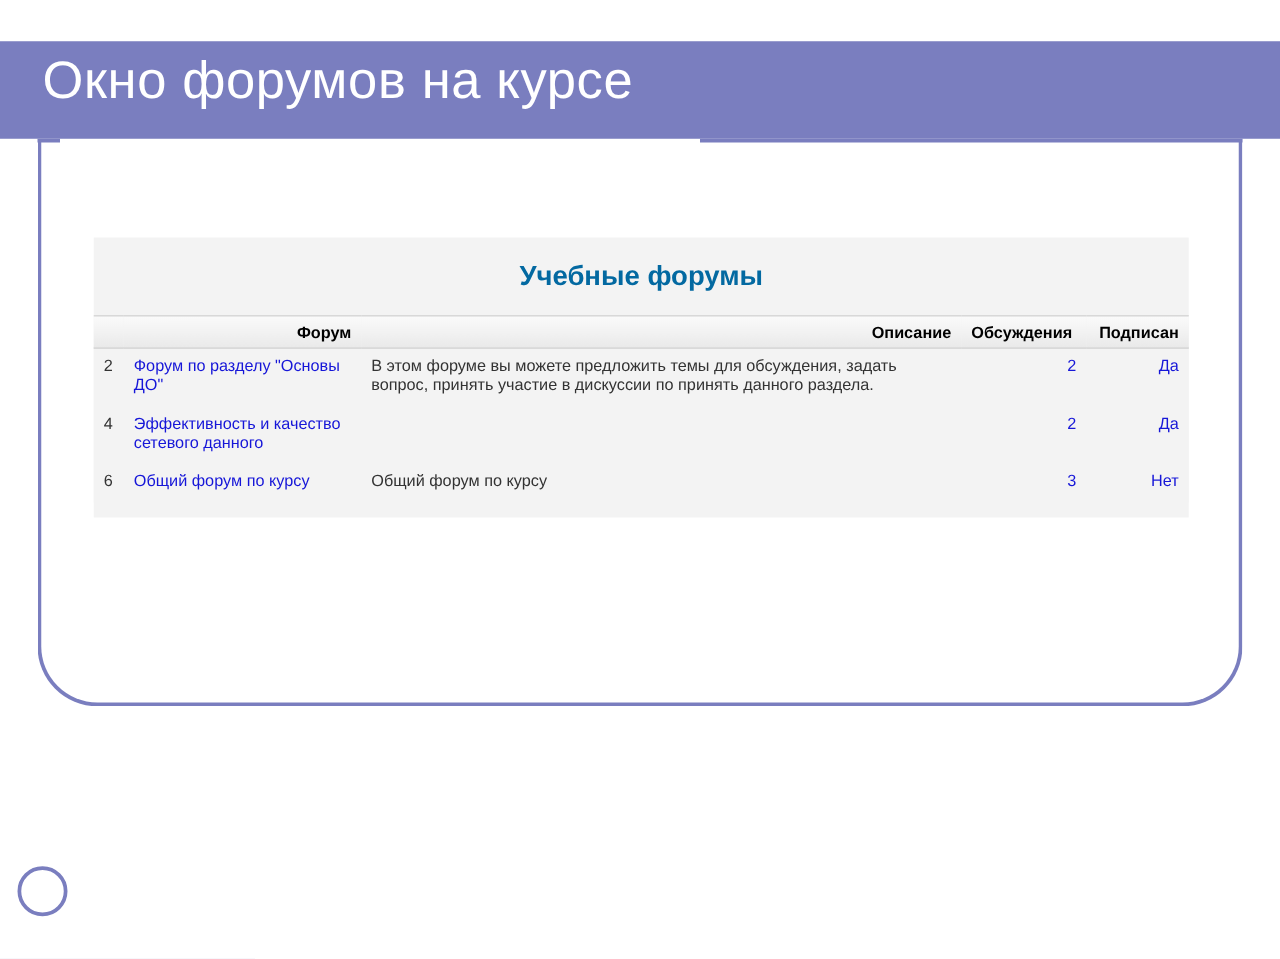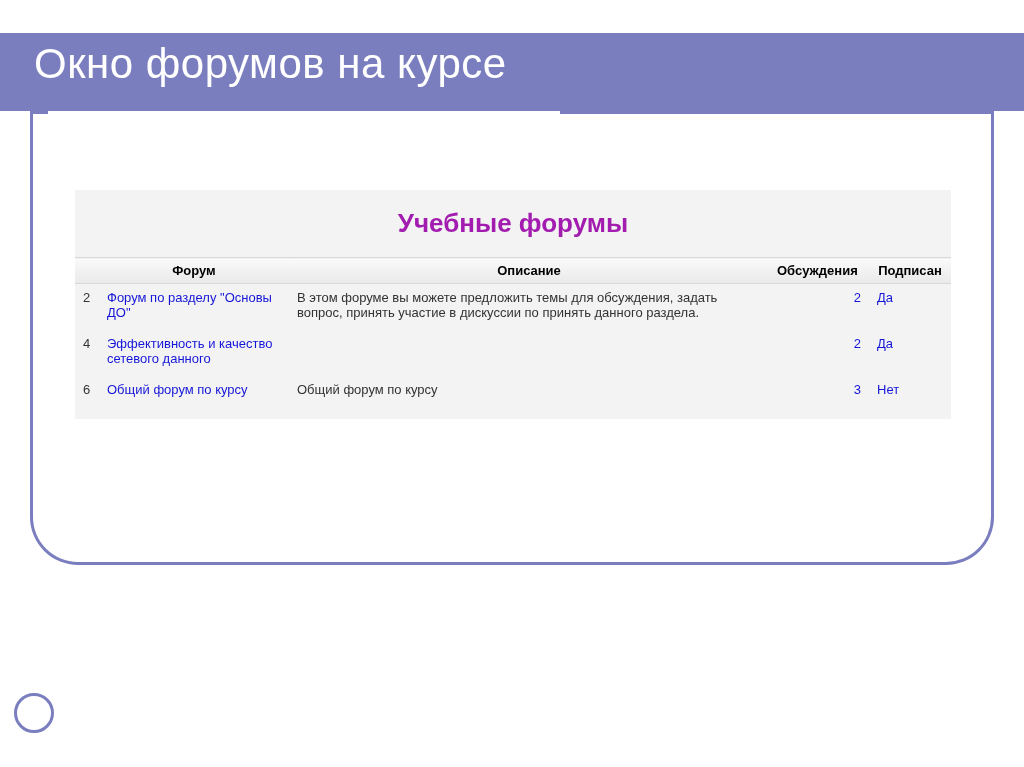--- a/index.html
+++ b/index.html
@@ -78,9 +78,9 @@
   }
   .panel-title {
     text-align: center;
-    font-size: 26px;
+    font-size: 22px;
     font-weight: bold;
-    color: #a21caf;
+    color: #0369a1;
     margin-bottom: 18px;
   }
 

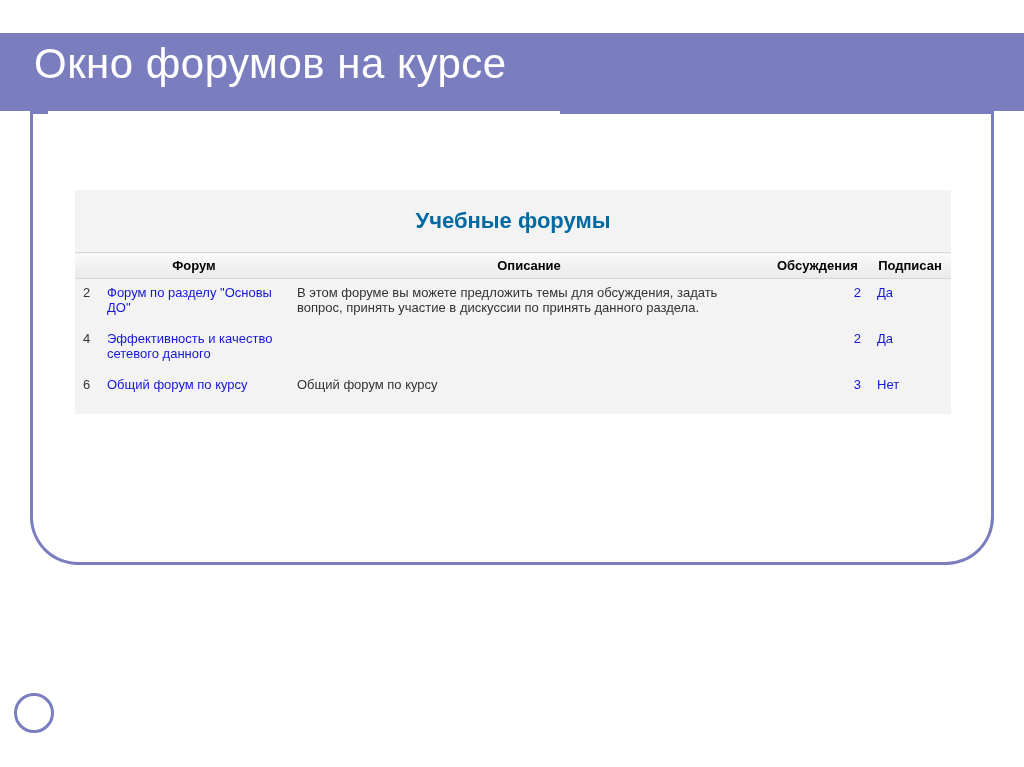--- a/index.html
+++ b/index.html
@@ -91,7 +91,7 @@
     table-layout: fixed;
   }
   table.forum th {
-    text-align: center;
+    text-align: right;
     font-weight: bold;
     color: #000;
     background: linear-gradient(#fafafa, #e9e9e9);

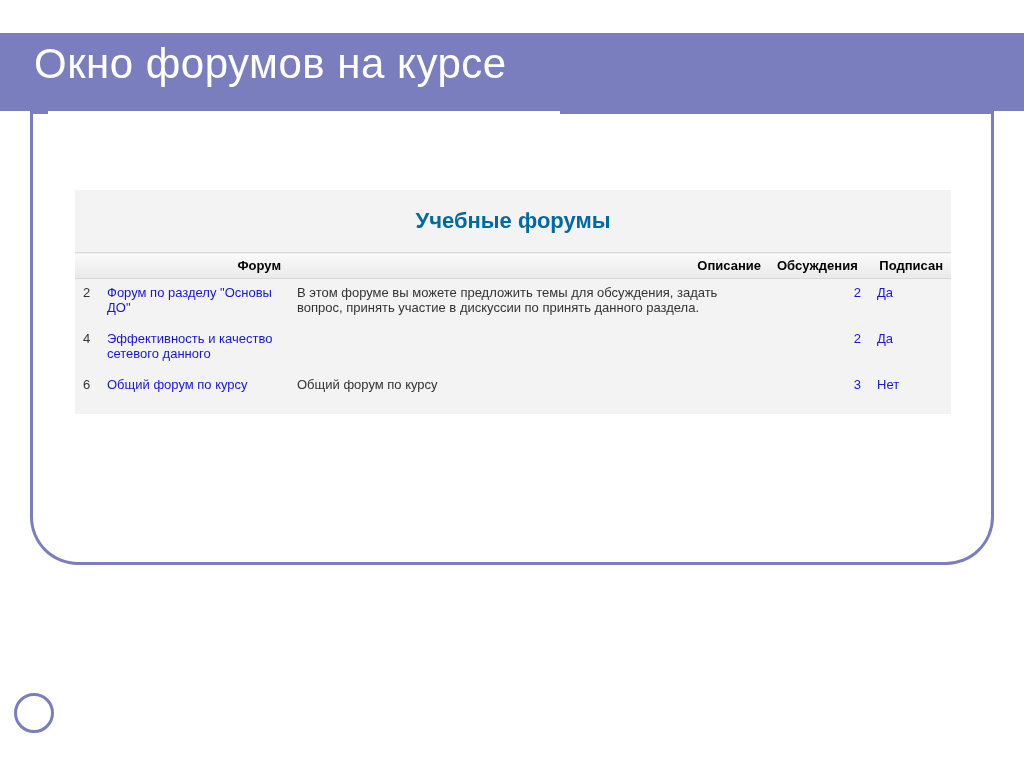--- a/index.html
+++ b/index.html
@@ -115,7 +115,7 @@
   td.col-num { color: #555; }
   td.col-forum a, td.col-disc a, td.col-sub a { color: #1616d8; text-decoration: none; }
   td.col-disc { text-align: right; }
-  td.col-sub { }
+  td.col-sub { text-align: right; }
 </style>
 </head>
 <body>

